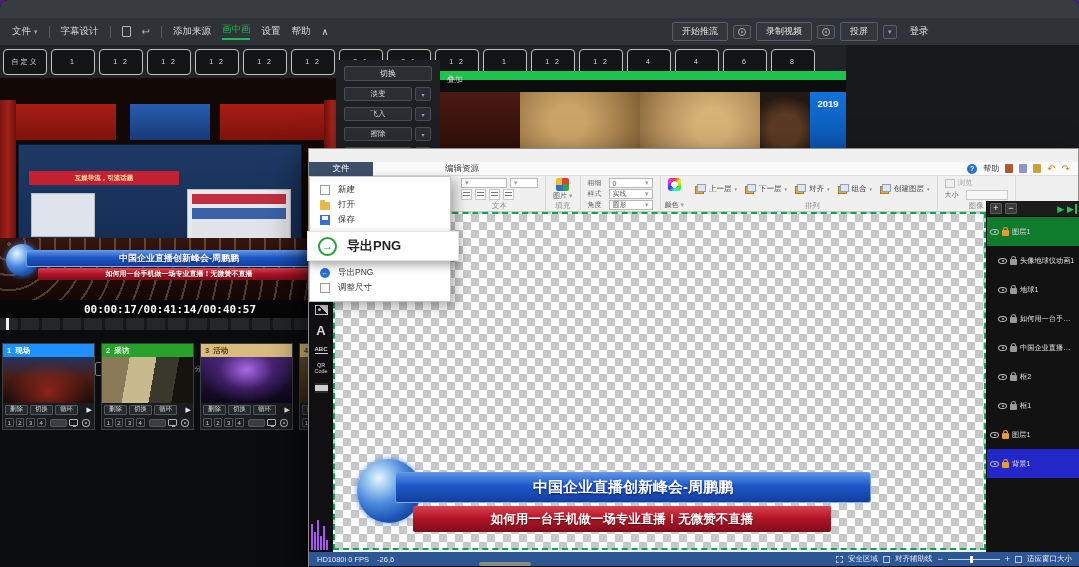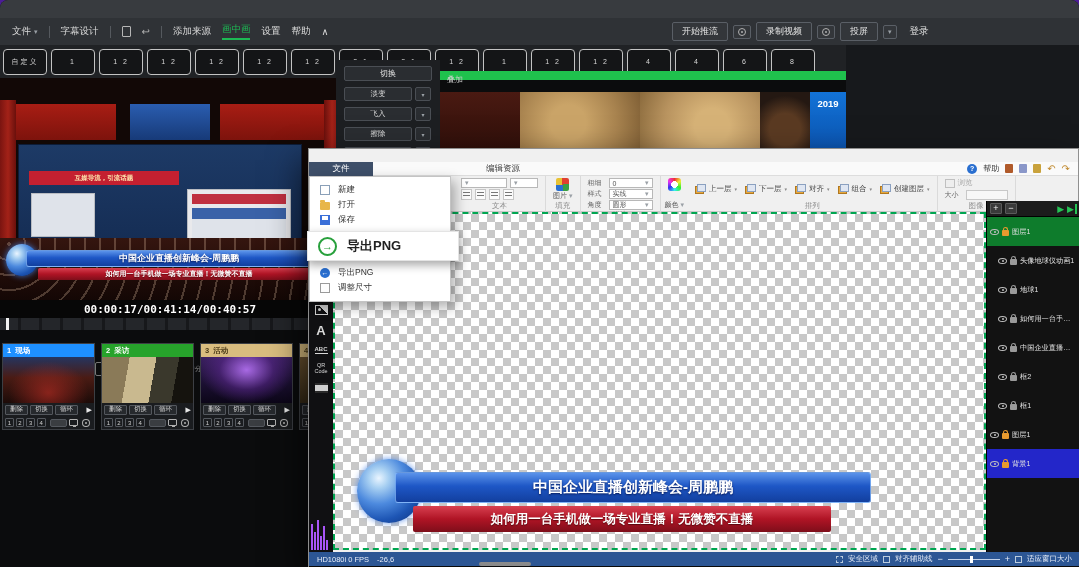--- a/index.html
+++ b/index.html
@@ -109,7 +109,7 @@
   .wc-max { width:7px; height:7px; border:1px solid #555; }
   .ed-tabrow { position:absolute; left:0; top:13px; width:100%; height:14px; background:#fafafa; border-bottom:1px solid #ddd; display:flex; align-items:center; }
   .tab-file { width:64px; height:14px; background:#3e4f69; color:#fff; font-size:8.5px; display:flex; align-items:center; justify-content:center; }
-  .tab-res { font-size:8.5px; color:#3a3a3a; margin-left:113px; }
+  .tab-res { font-size:8.5px; color:#3a3a3a; margin-left:72px; }
   .ed-tab-right { margin-left:auto; display:flex; align-items:center; gap:6px; padding-right:8px; }
   .help-ic { width:10px; height:10px; border-radius:50%; background:#2a6fd0; color:#fff; font-size:7px; display:flex; align-items:center; justify-content:center; font-weight:bold; }
   .help-txt { font-size:8px; color:#3a3a3a; }

